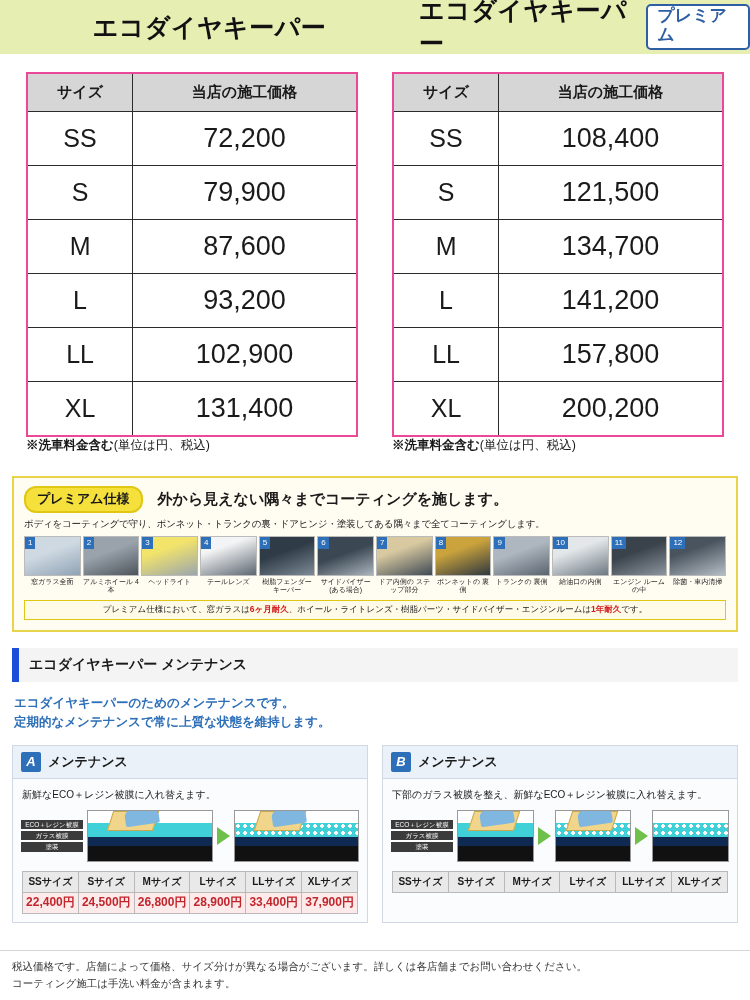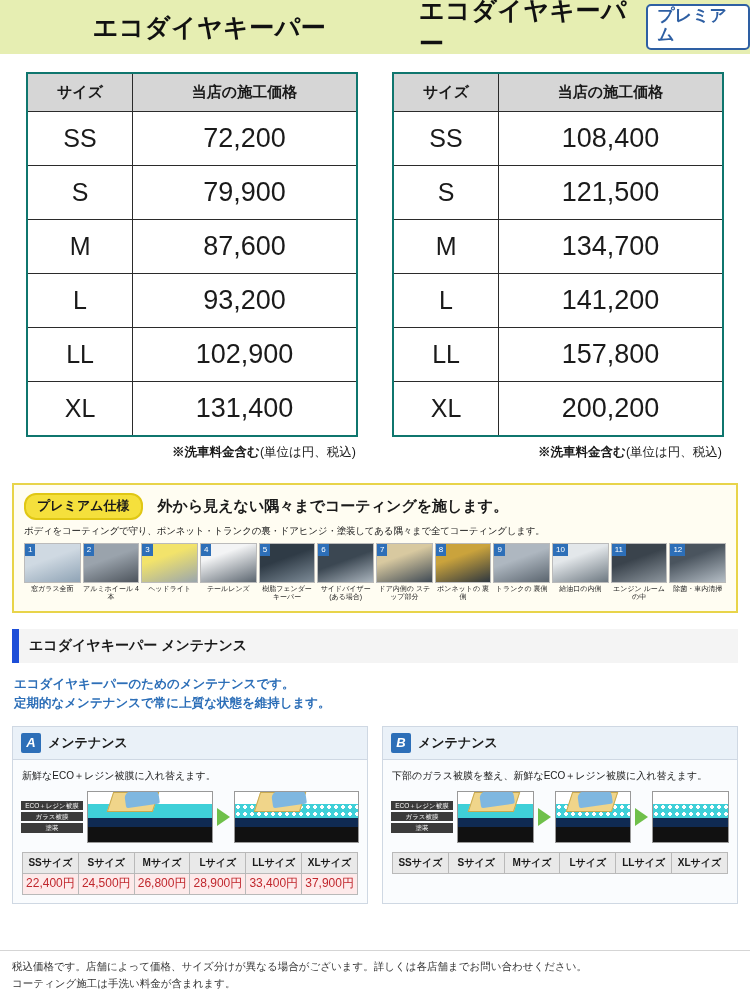--- a/index.html
+++ b/index.html
@@ -54,7 +54,7 @@
   table.price {
     width: 100%;
     border-collapse: collapse;
-    border: 2px solid #0f766e;
+    border: 2px solid #ec4899;
     table-layout: fixed;
   }
   table.price th, table.price td {

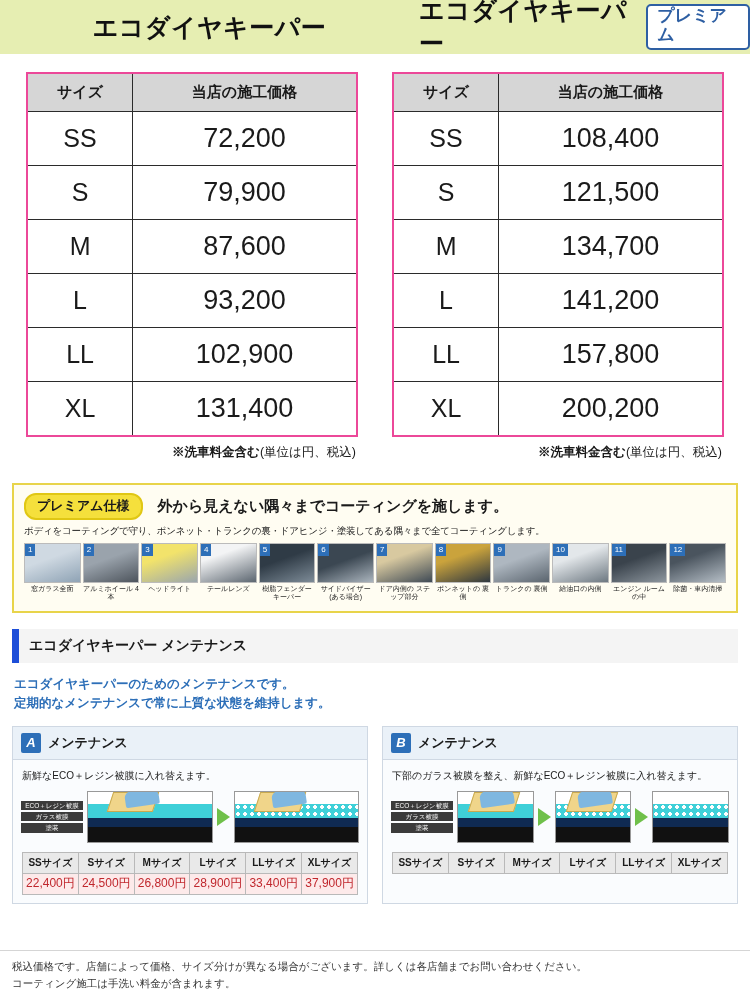--- a/index.html
+++ b/index.html
@@ -79,9 +79,8 @@
     font-weight: normal;
   }
   .note {
-    text-align: right;
+    text-align: left;
     font-size: 12.5px;
-    margin-top: 7px;
     padding-right: 2px;
   }
   .note b { font-weight: bold; }

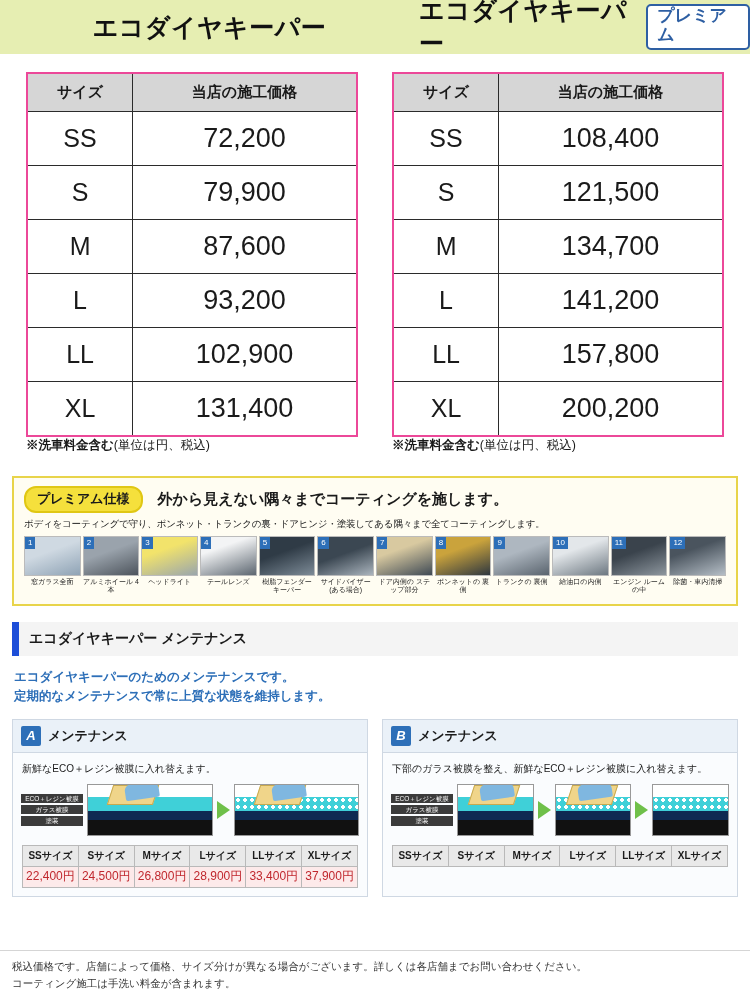--- a/index.html
+++ b/index.html
@@ -502,6 +502,9 @@
       </div>
     </div>
 
+    <div class="spec-foot">
+      <span>プレミアム仕様において、窓ガラスは</span><span class="red">6ヶ月耐久</span><span>、ホイール・ライトレンズ・樹脂パーツ・サイドバイザー・エンジンルームは</span><span class="red">1年耐久</span><span>です。</span>
+    </div>
   </div>
 
   <div class="mt-title">エコダイヤキーパー メンテナンス</div>

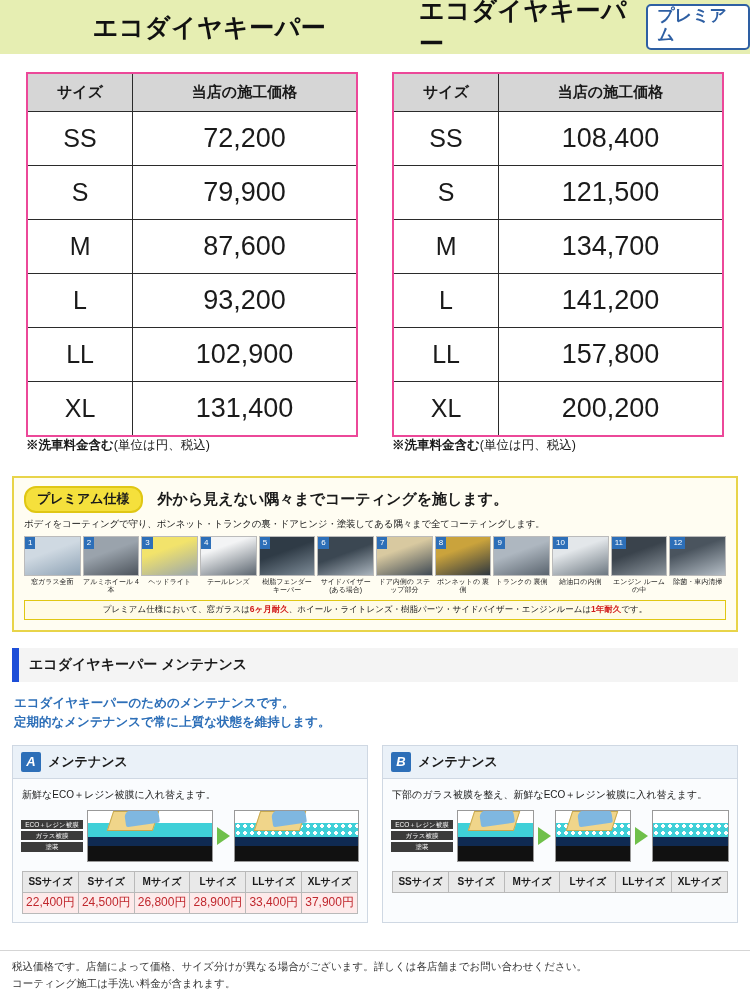--- a/index.html
+++ b/index.html
@@ -298,7 +298,7 @@
     border: 1px solid #b9b9b9;
     color: #c0272d;
     font-size: 12px;
-    font-weight: normal;
+    font-weight: bold;
     padding: 3px 0;
     text-align: center;
     line-height: 1.15;

